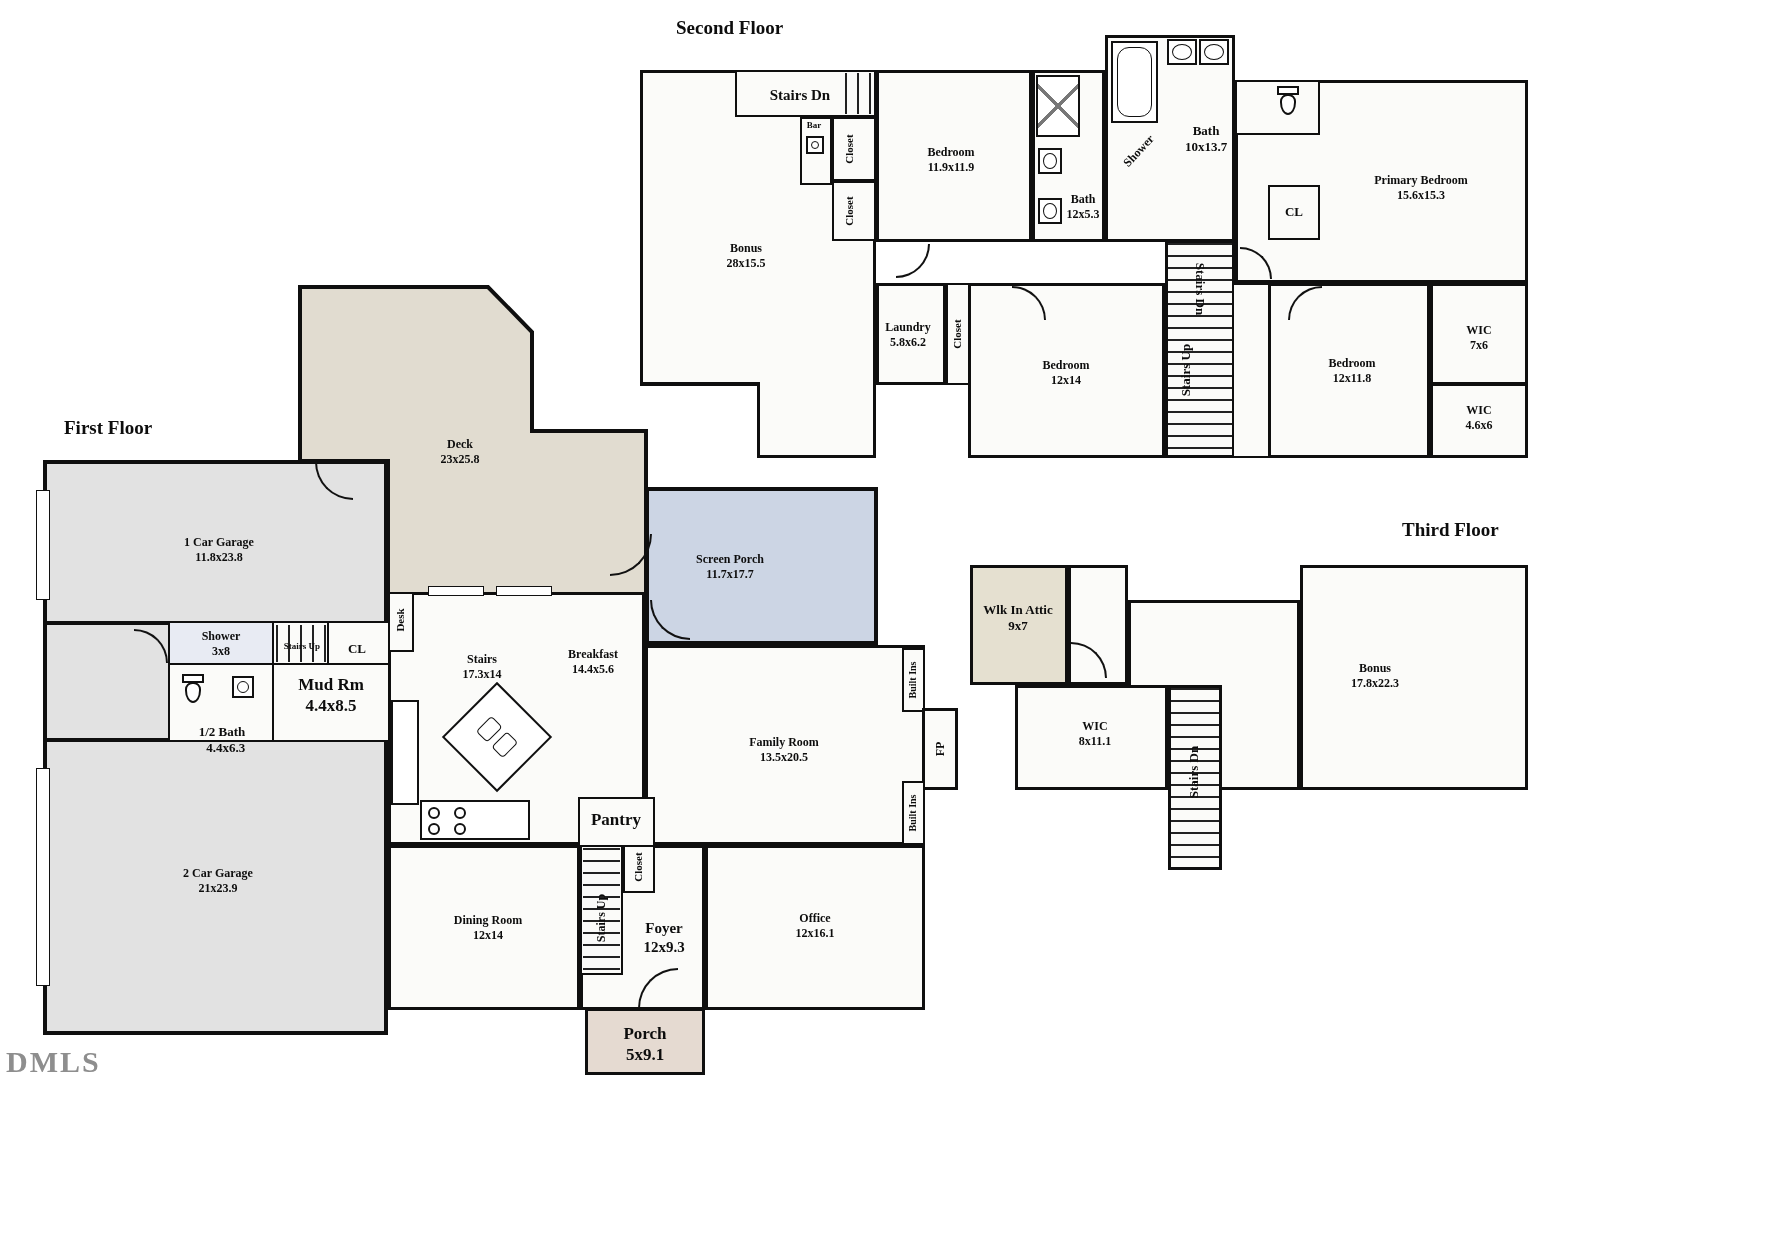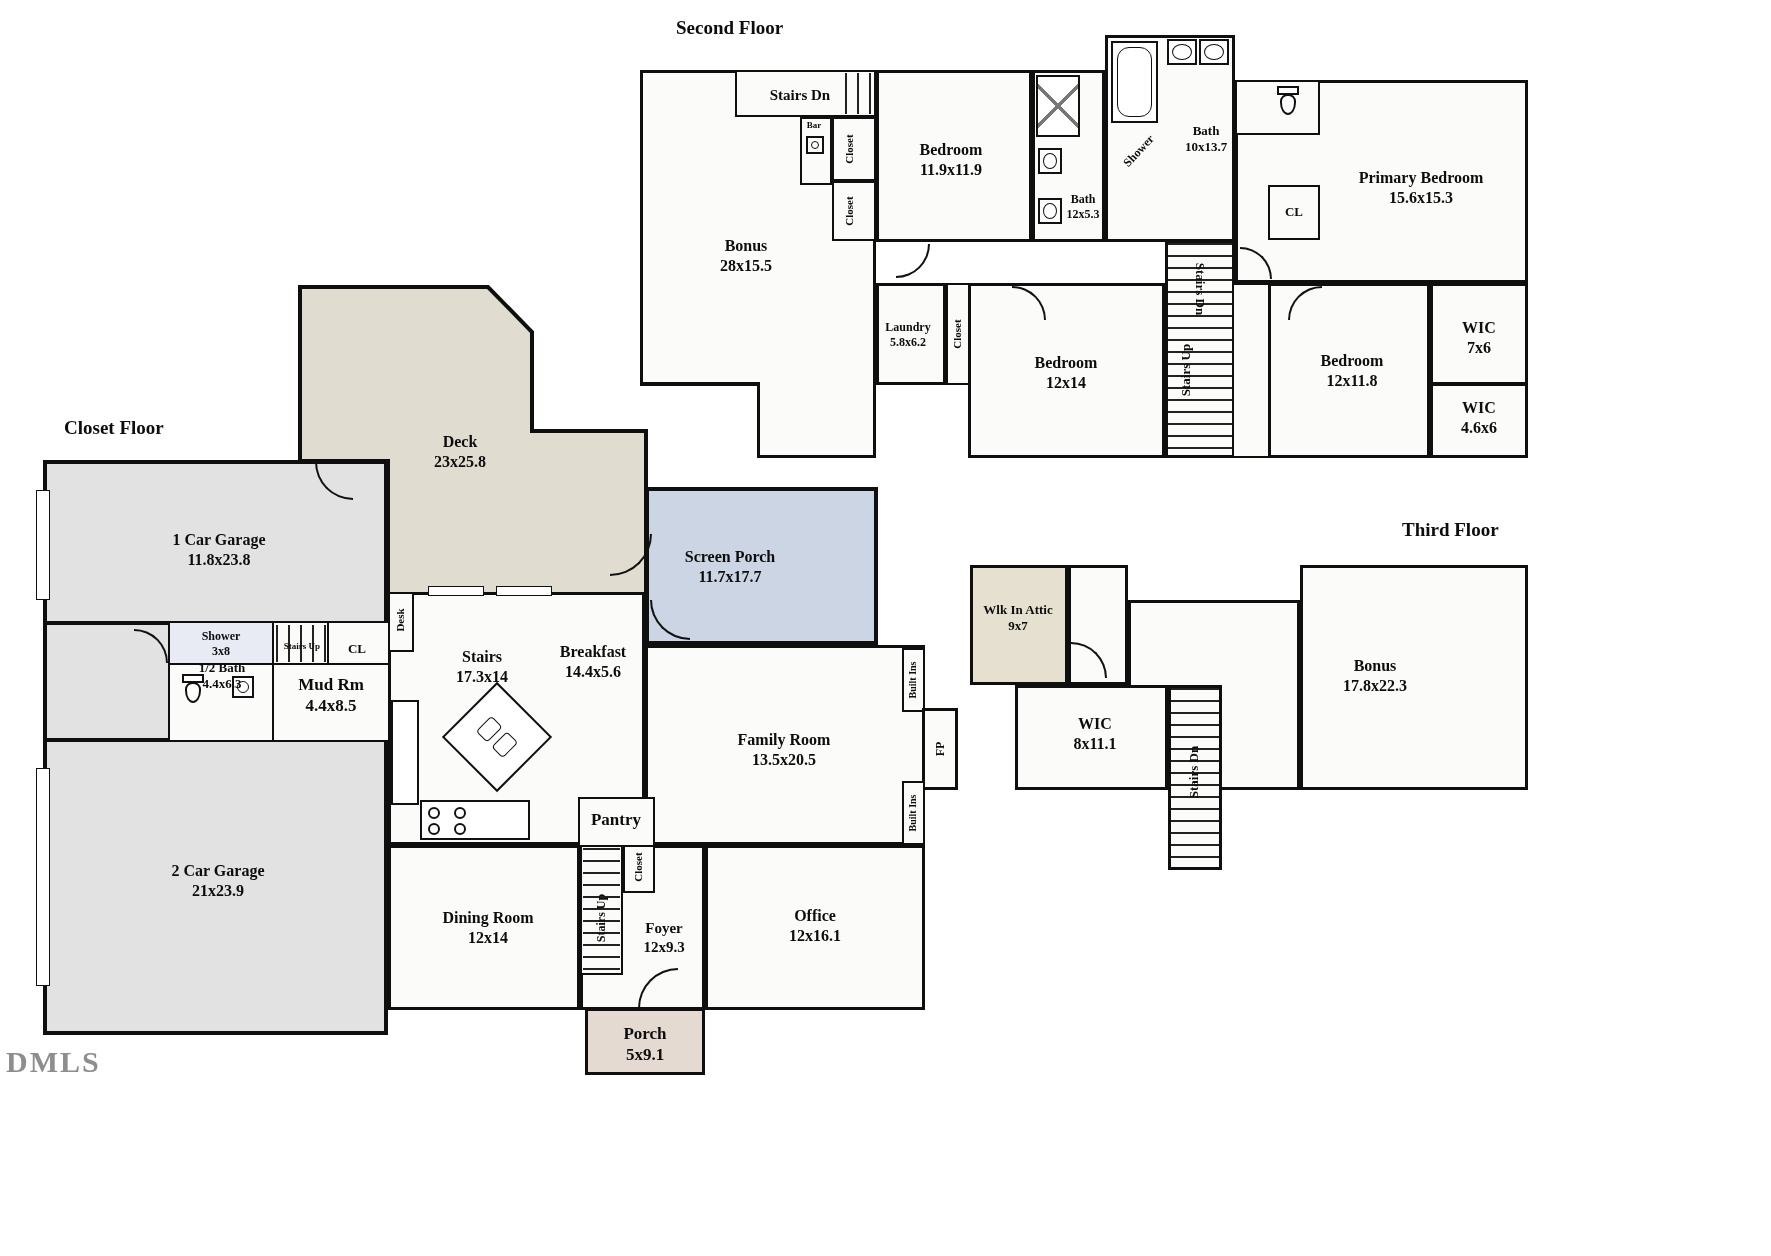--- a/index.html
+++ b/index.html
@@ -17,7 +17,7 @@
   .noBottom{border-bottom:none;}
   .wall{position:absolute;background:#0f0f0f;}
   .label{position:absolute;transform:translate(-50%,-50%);text-align:center;font-weight:bold;
-         line-height:1.25;white-space:nowrap;font-size:16px;}
+         line-height:1.25;white-space:nowrap;font-size:12px;}
   .label .nm{display:block;}
   .label .dims{display:block;}
   .vert{transform:translate(-50%,-50%) rotate(-90deg);}

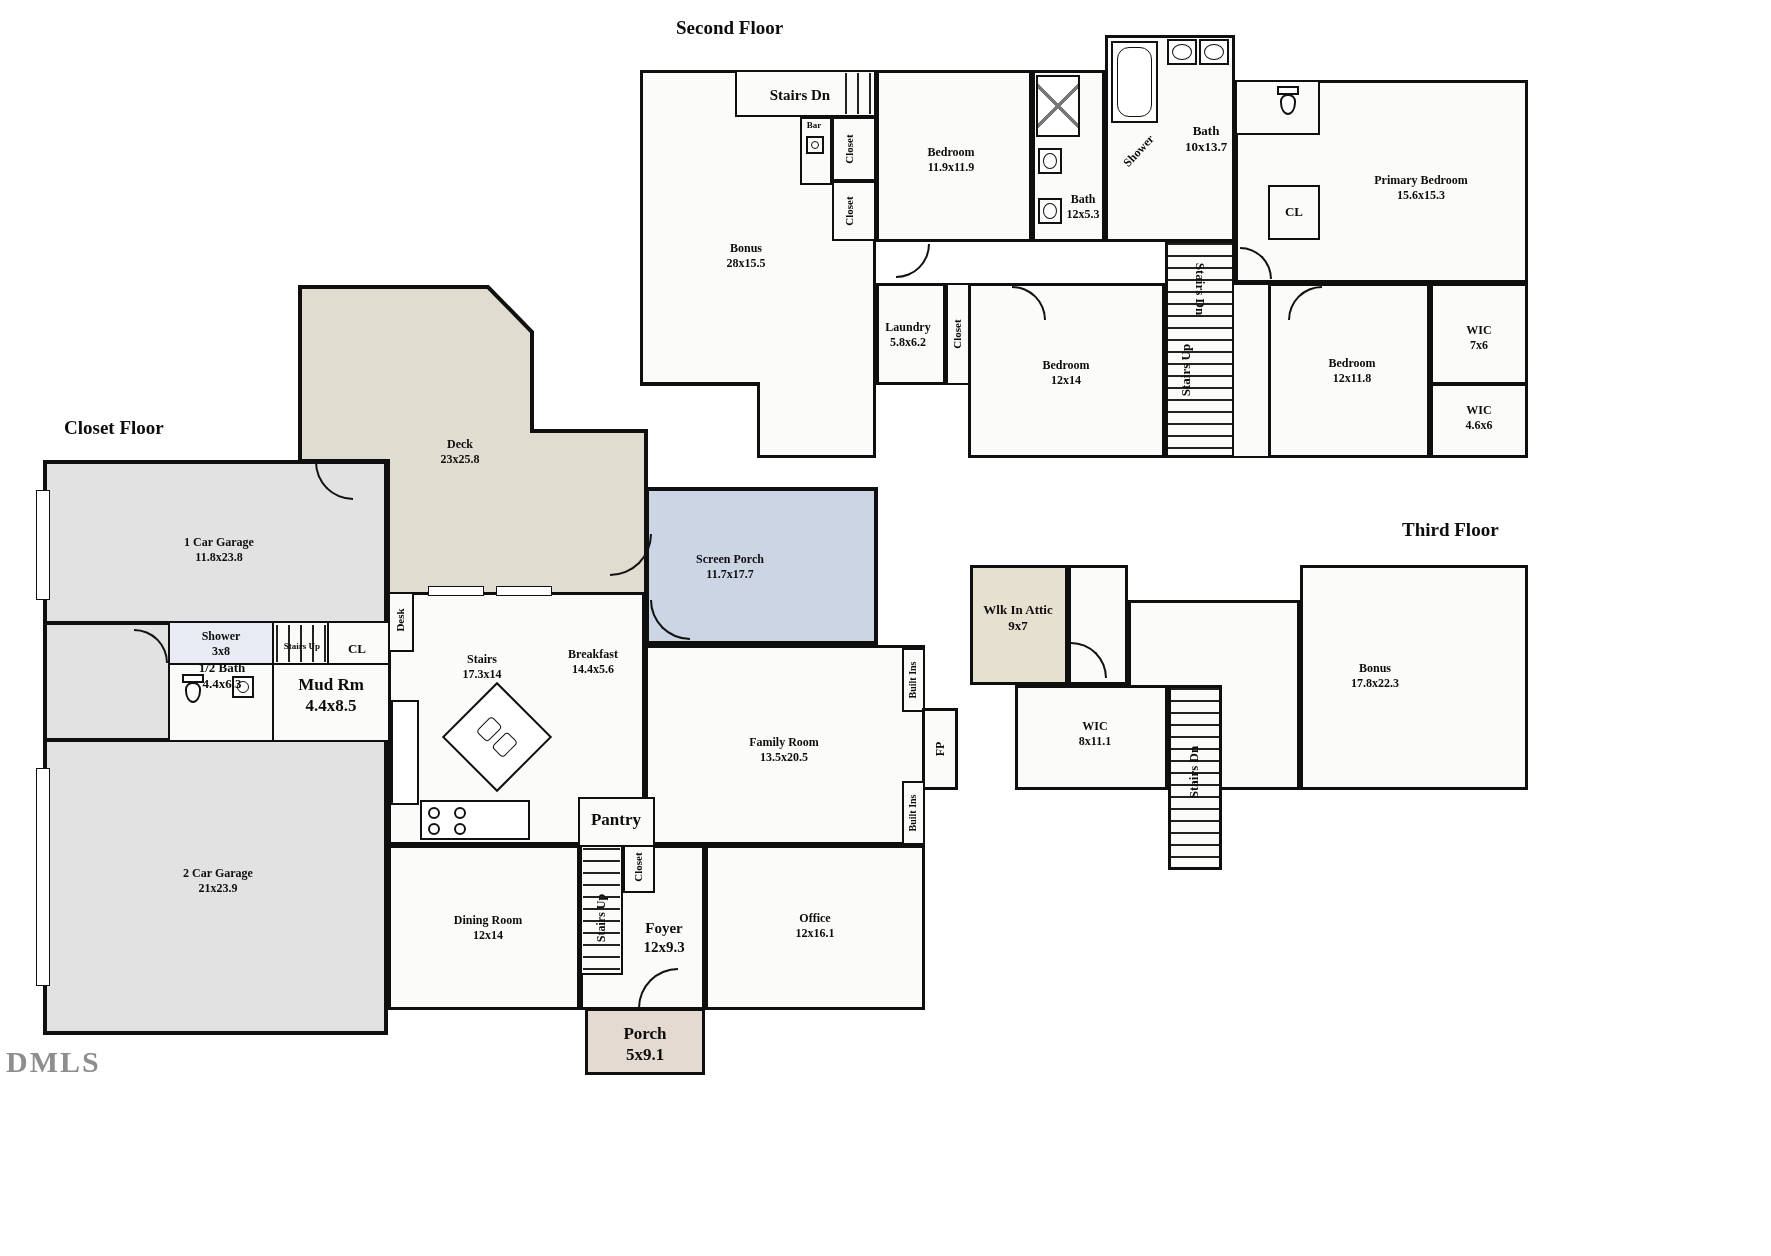--- a/index.html
+++ b/index.html
@@ -171,7 +171,7 @@
     <span class="dims">4.6x6</span>
     </div>
 
-  <div class="title" style="left:64px;top:417px;">Closet Floor</div>
+  <div class="title" style="left:64px;top:417px;">First Floor</div>
 
   <svg style="position:absolute;left:298px;top:285px;" width="350" height="312">
     <polygon points="2,2 190,2 234,47 234,146 348,146 348,310 90,310 90,176 2,176" fill="#e1dcd0" stroke="#0f0f0f" stroke-width="4"></polygon>

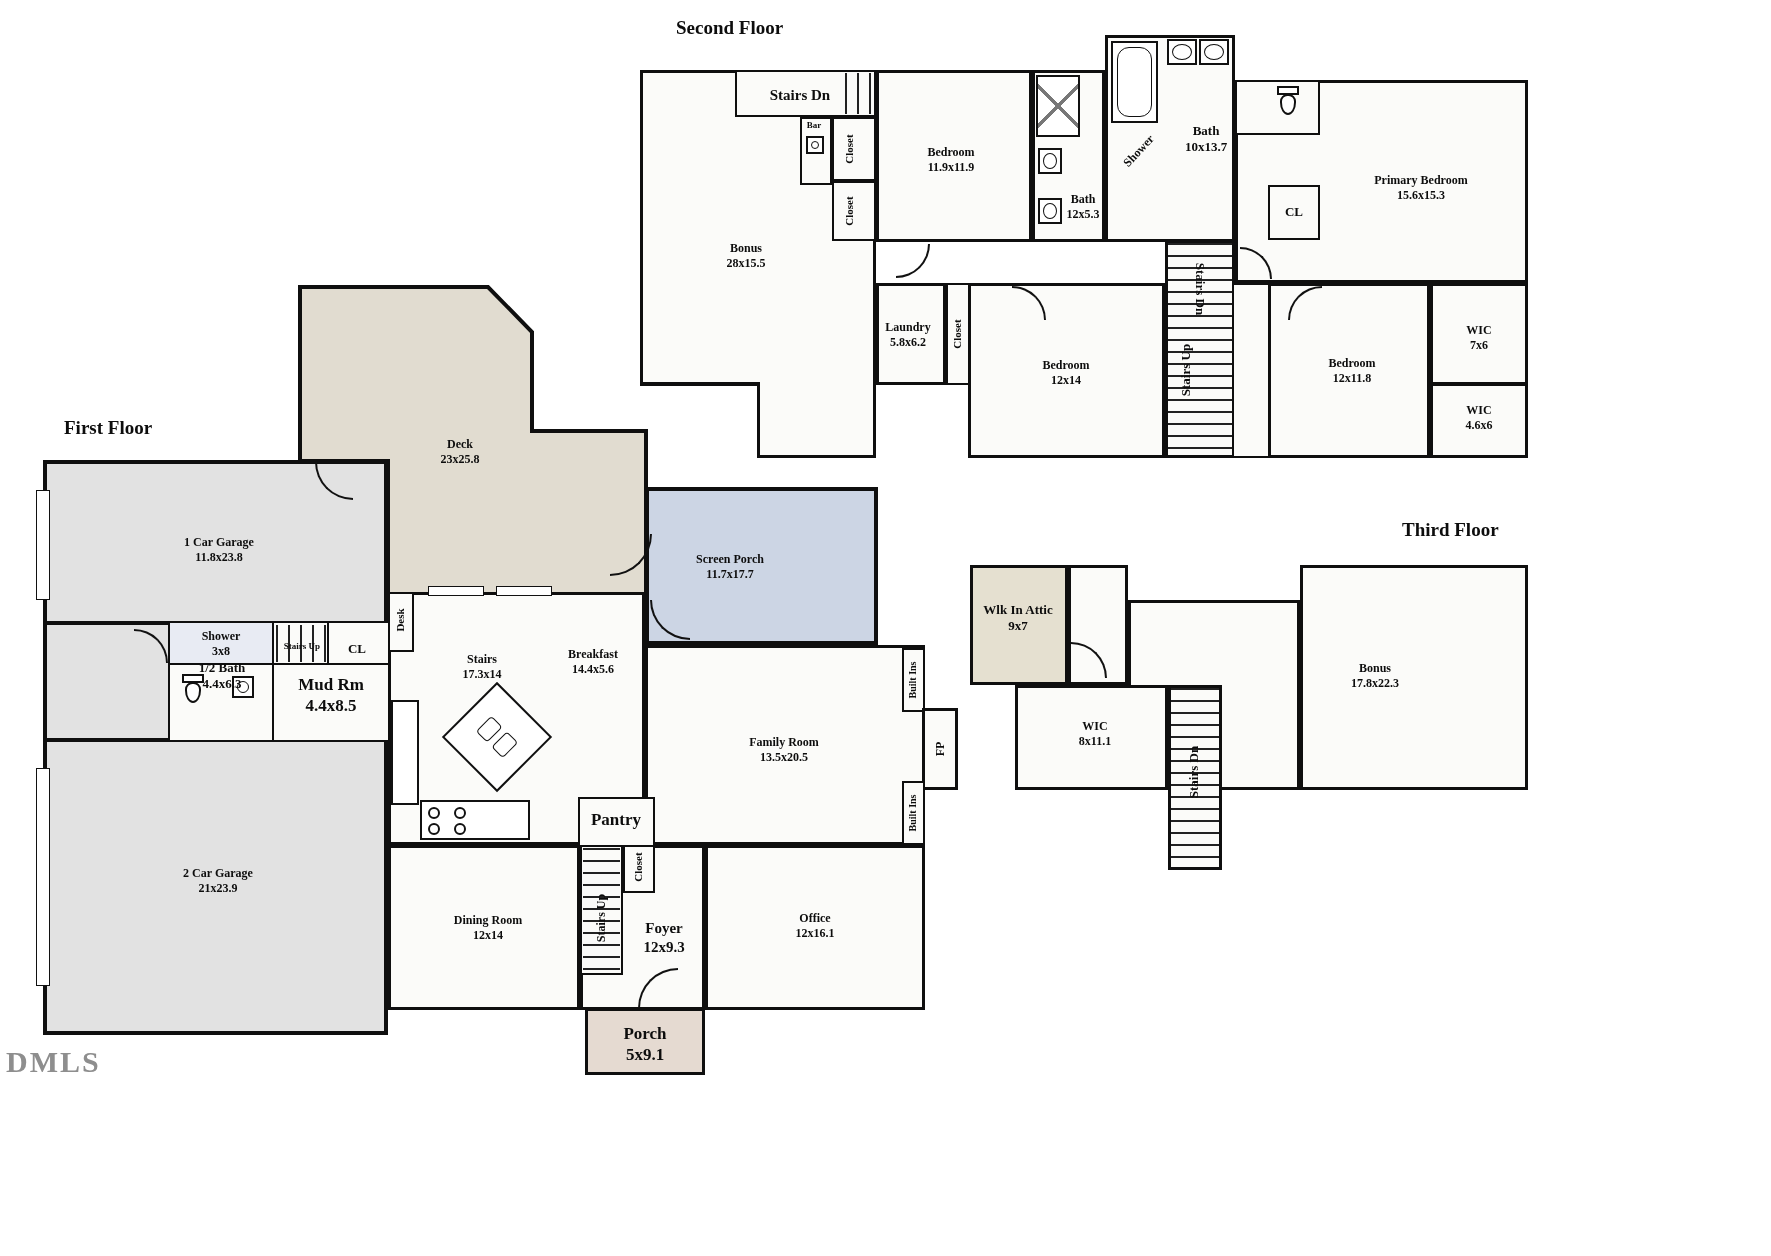--- a/index.html
+++ b/index.html
@@ -254,7 +254,7 @@
   <div class="label f13" style="left:357px;top:649px;">
     <span class="nm">CL</span>
     </div>
-  <div class="label f13" style="left:222px;top:676px;">
+  <div class="label f13" style="left:222px;top:740px;text-align:right;">
     <span class="nm">1/2 Bath</span>
     <span class="dims">4.4x6.3</span>
     </div>

